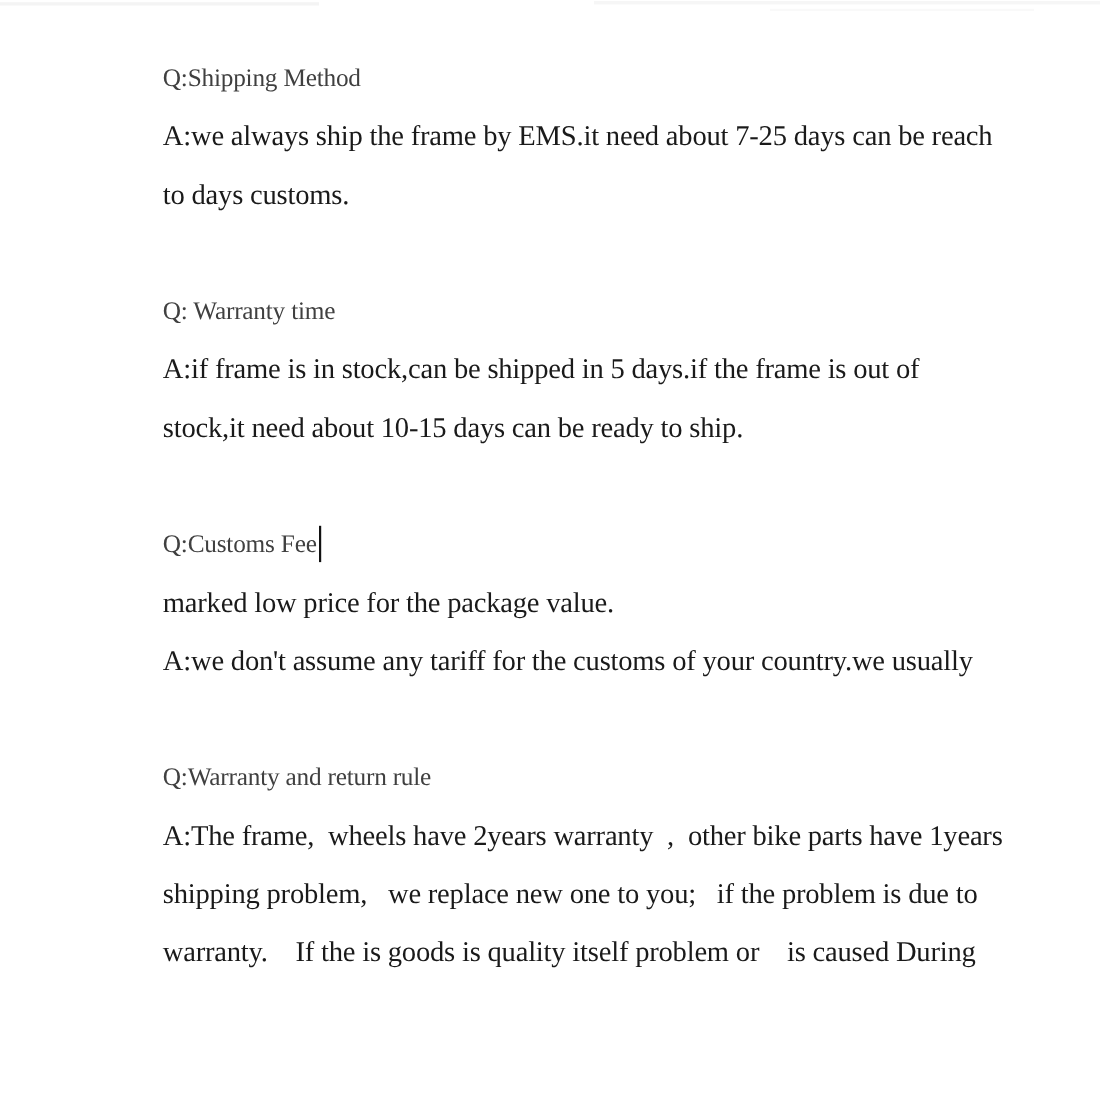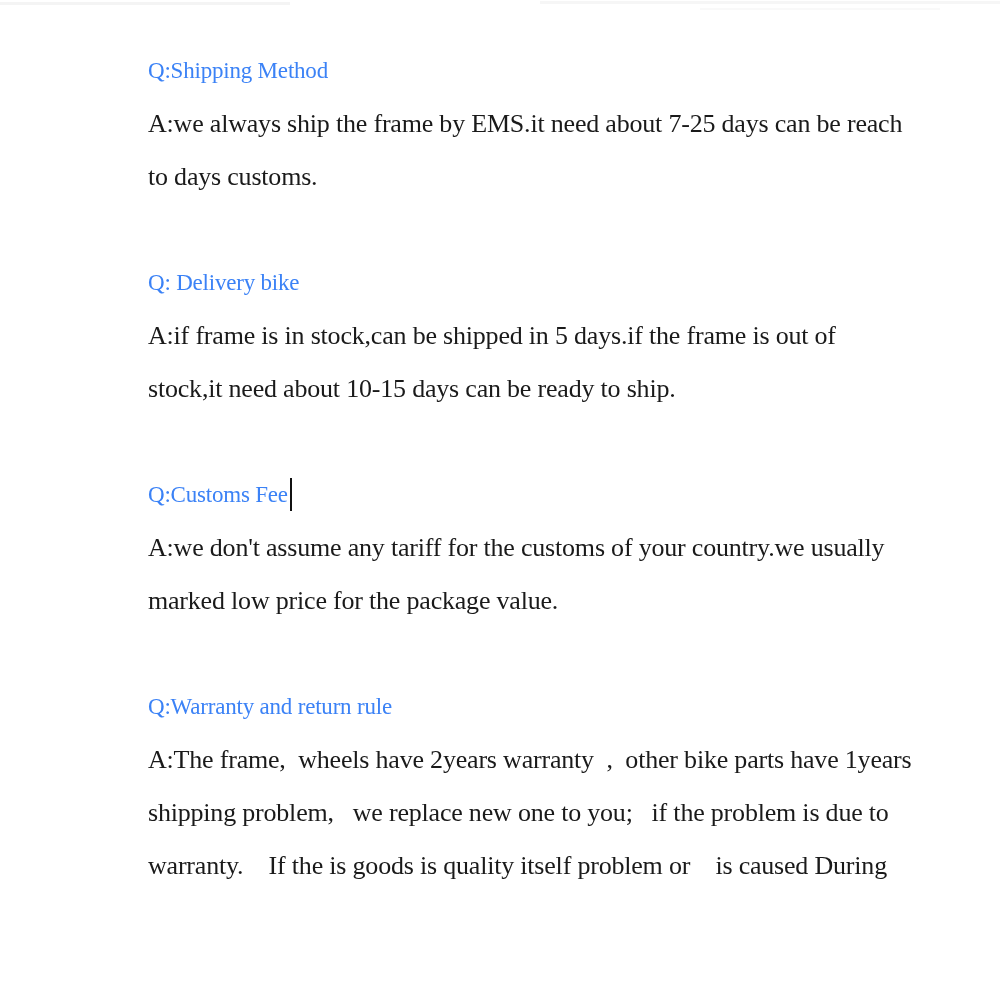--- a/index.html
+++ b/index.html
@@ -42,7 +42,7 @@
     letter-spacing: -0.2px;
   }
   .question {
-    color: #3b82f6;
+    color: #404040;
     font-size: 23px;
   }
   .answer {

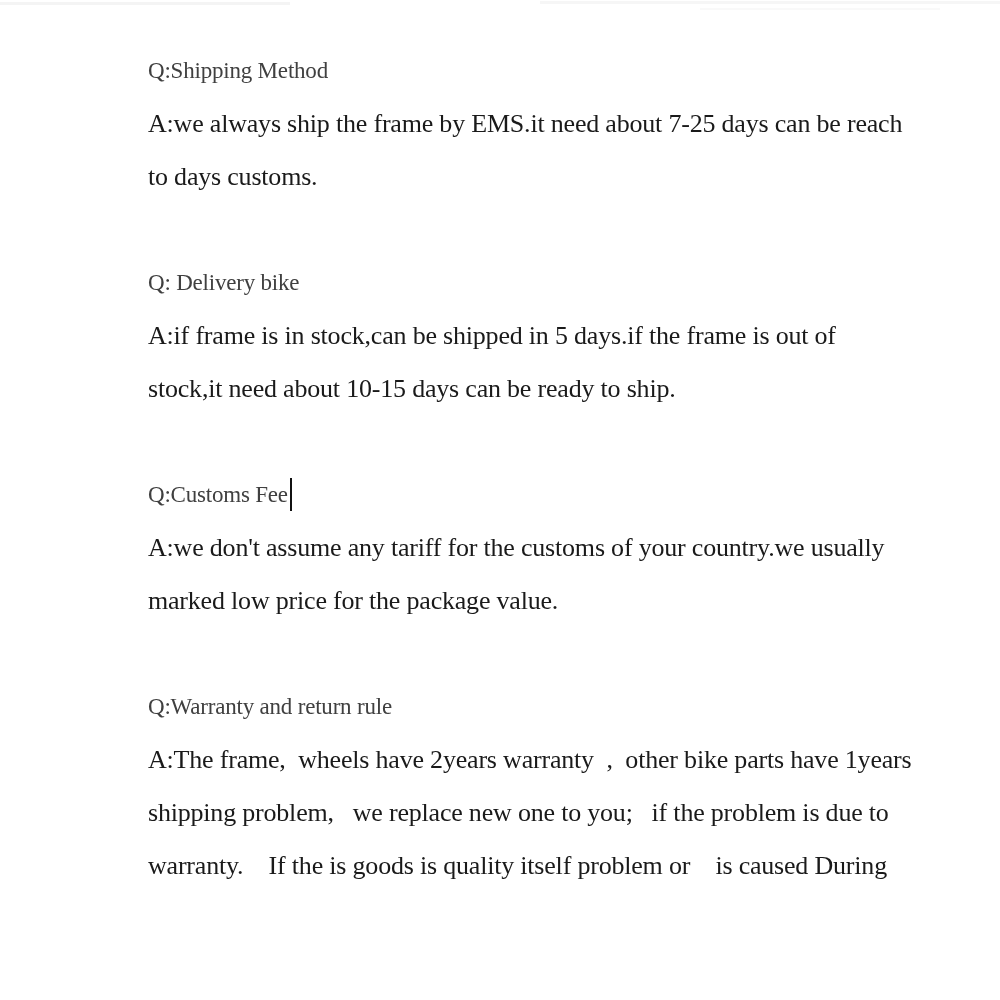--- a/index.html
+++ b/index.html
@@ -76,7 +76,7 @@
 
   <div class="faq-section">
     <div class="line question">
-      <span>Q: Delivery bike</span>
+      <span>Q: Warranty time</span>
     </div>
     <div class="line answer">A:if frame is in stock,can be shipped in 5 days.if the frame is out of</div>
     <div class="line answer">stock,it need about 10-15 days can be ready to ship.</div>

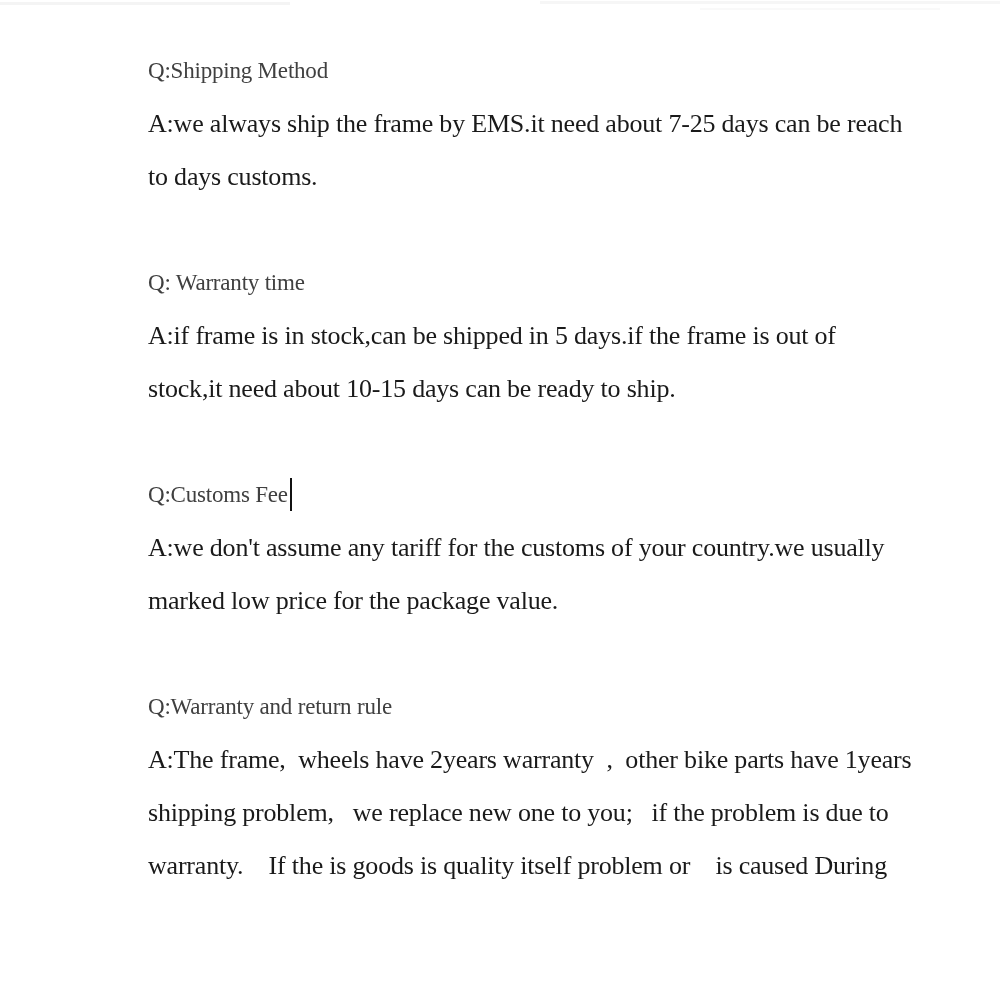--- a/index.html
+++ b/index.html
@@ -86,8 +86,8 @@
     <div class="line question">
       <span>Q:Customs Fee</span><span class="caret"></span>
     </div>
+    <div class="line answer">marked low price for the package value.</div>
     <div class="line answer">A:we don't assume any tariff for the customs of your country.we usually</div>
-    <div class="line answer">marked low price for the package value.</div>
   </div>
 
   <div class="faq-section">

